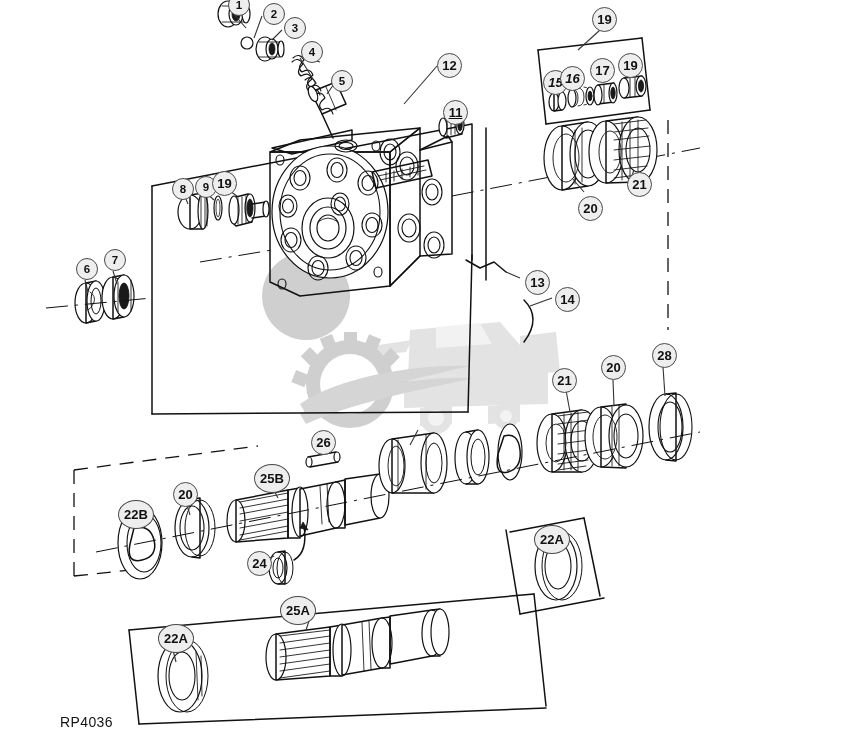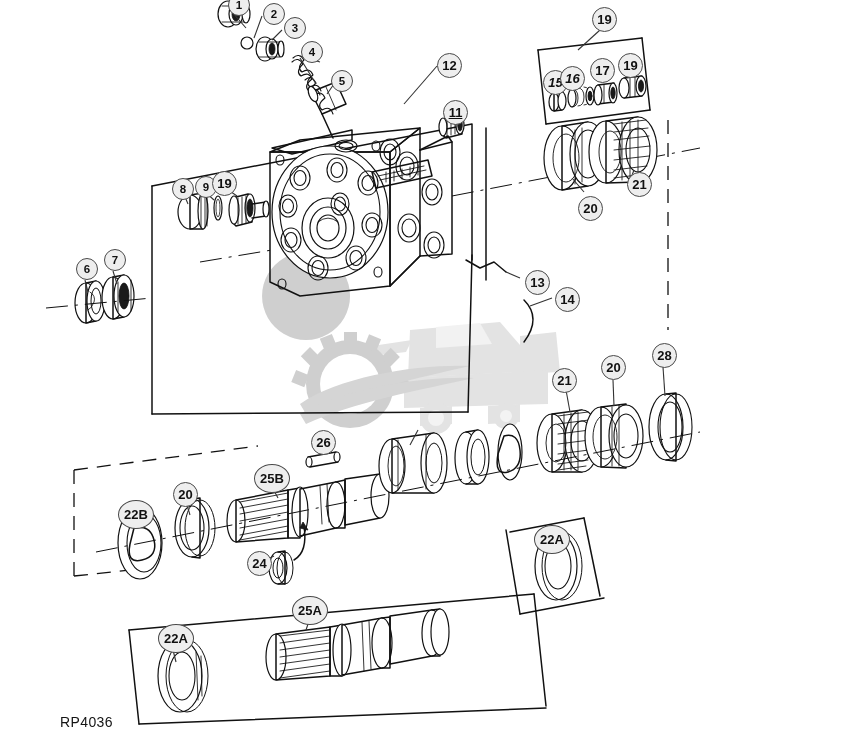--- a/index.html
+++ b/index.html
@@ -587,7 +587,7 @@
       <div class="bub wide" style="left: 254px; top: 464px;">25B</div>
       <div class="bub wide" style="left: 534px; top: 525px;">22A</div>
       <div class="bub wide" style="left: 158px; top: 624px;">22A</div>
-      <div class="bub wide" style="left: 292px; top: 596px;">25A</div>
+      <div class="bub wide" style="left: 280px; top: 596px;">25A</div>
     </div>
 
   <div id="dwgno">RP4036</div>

